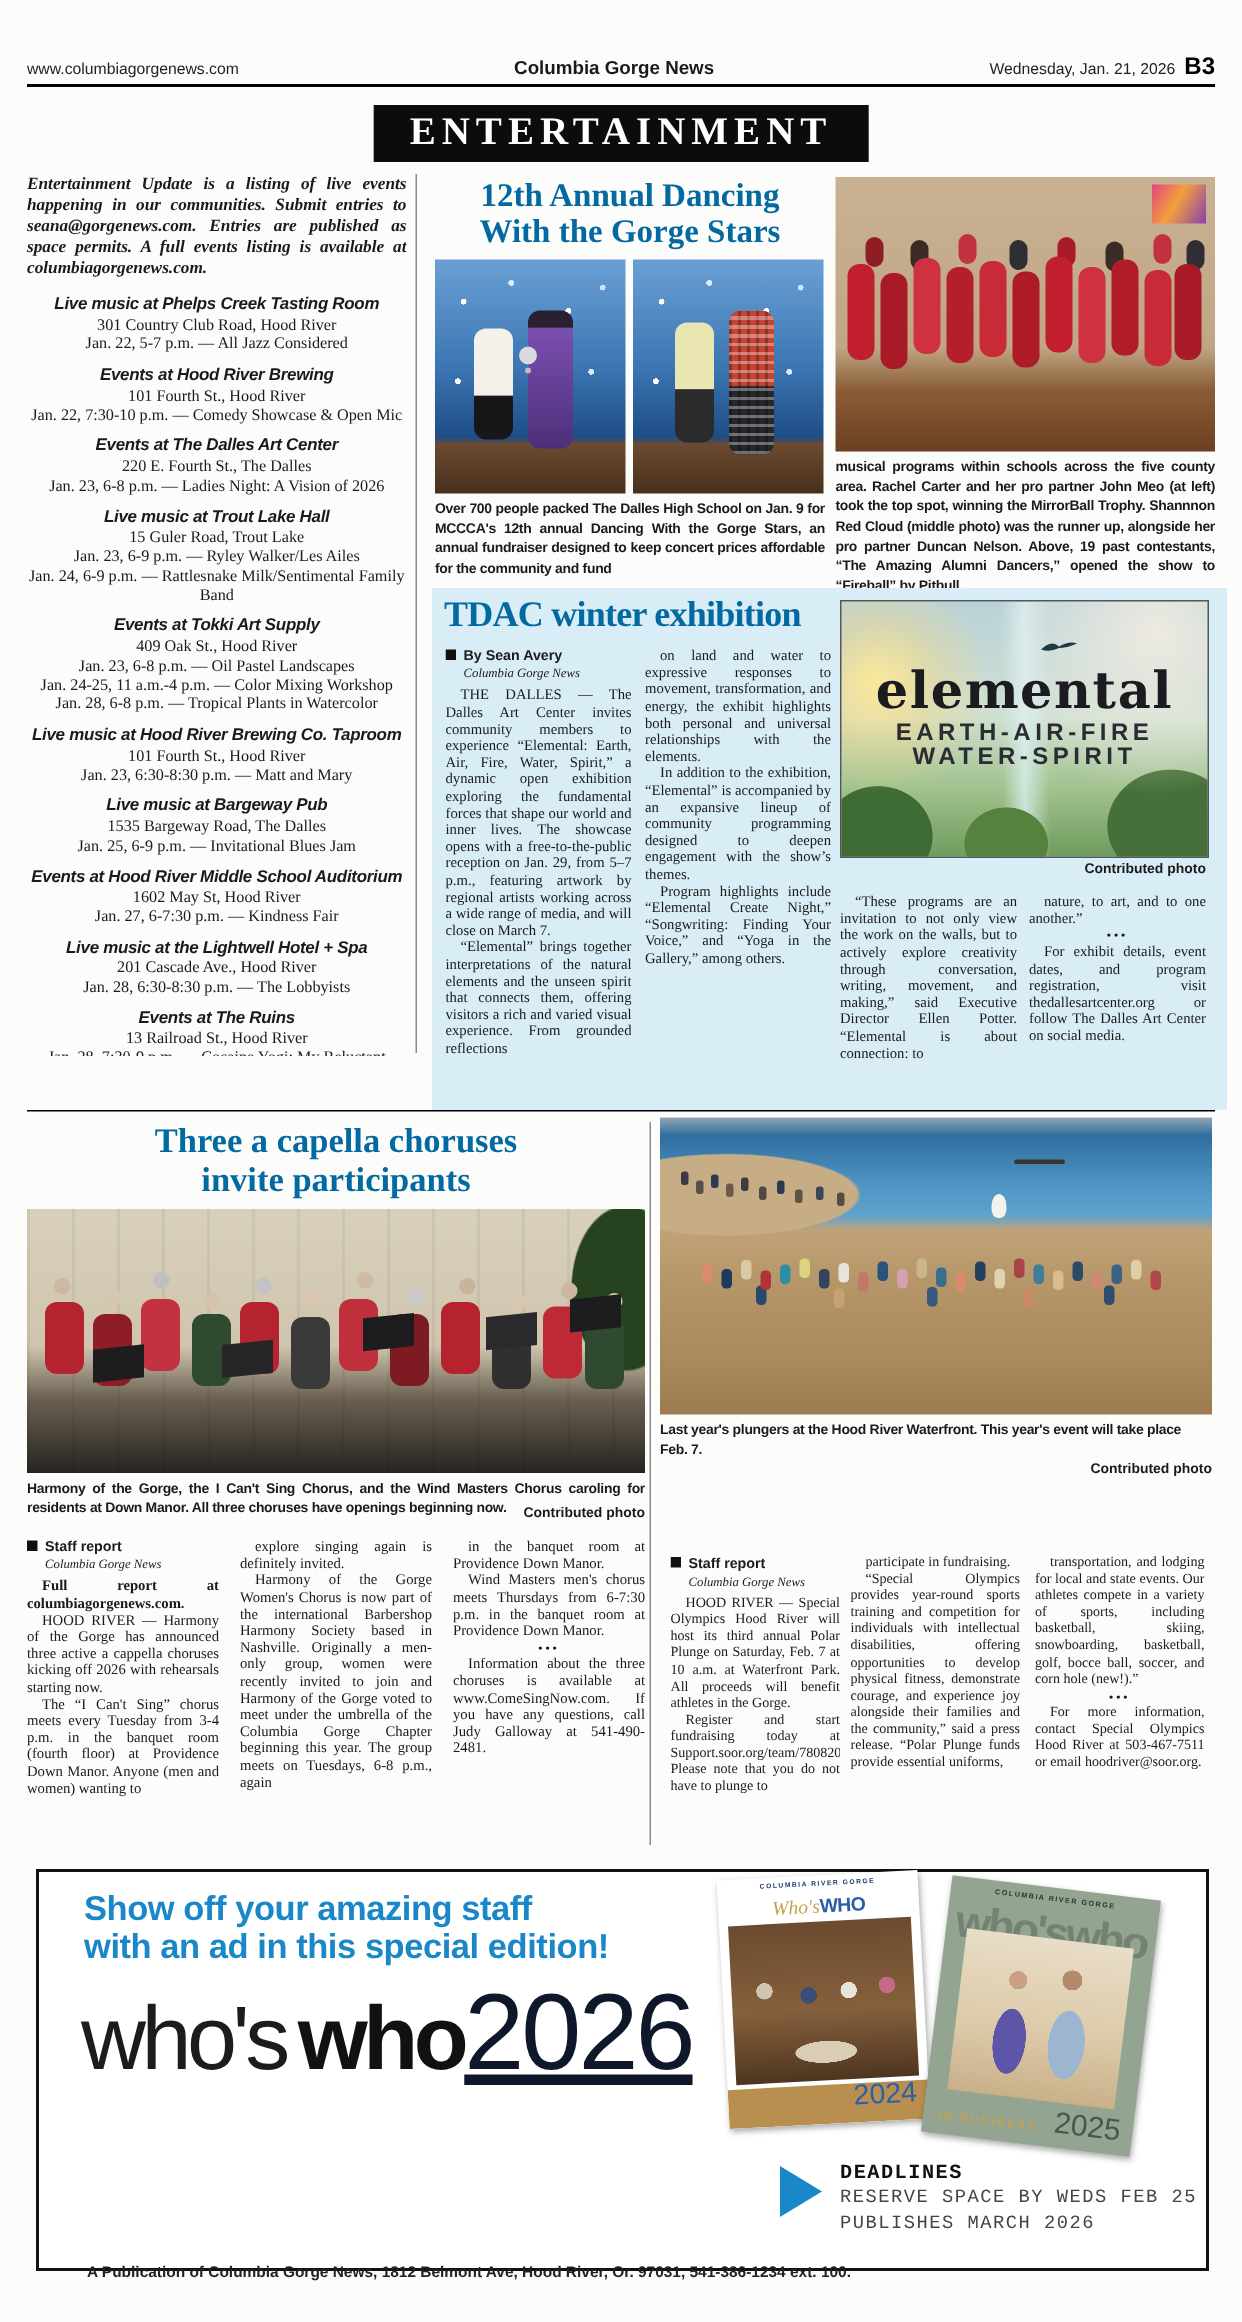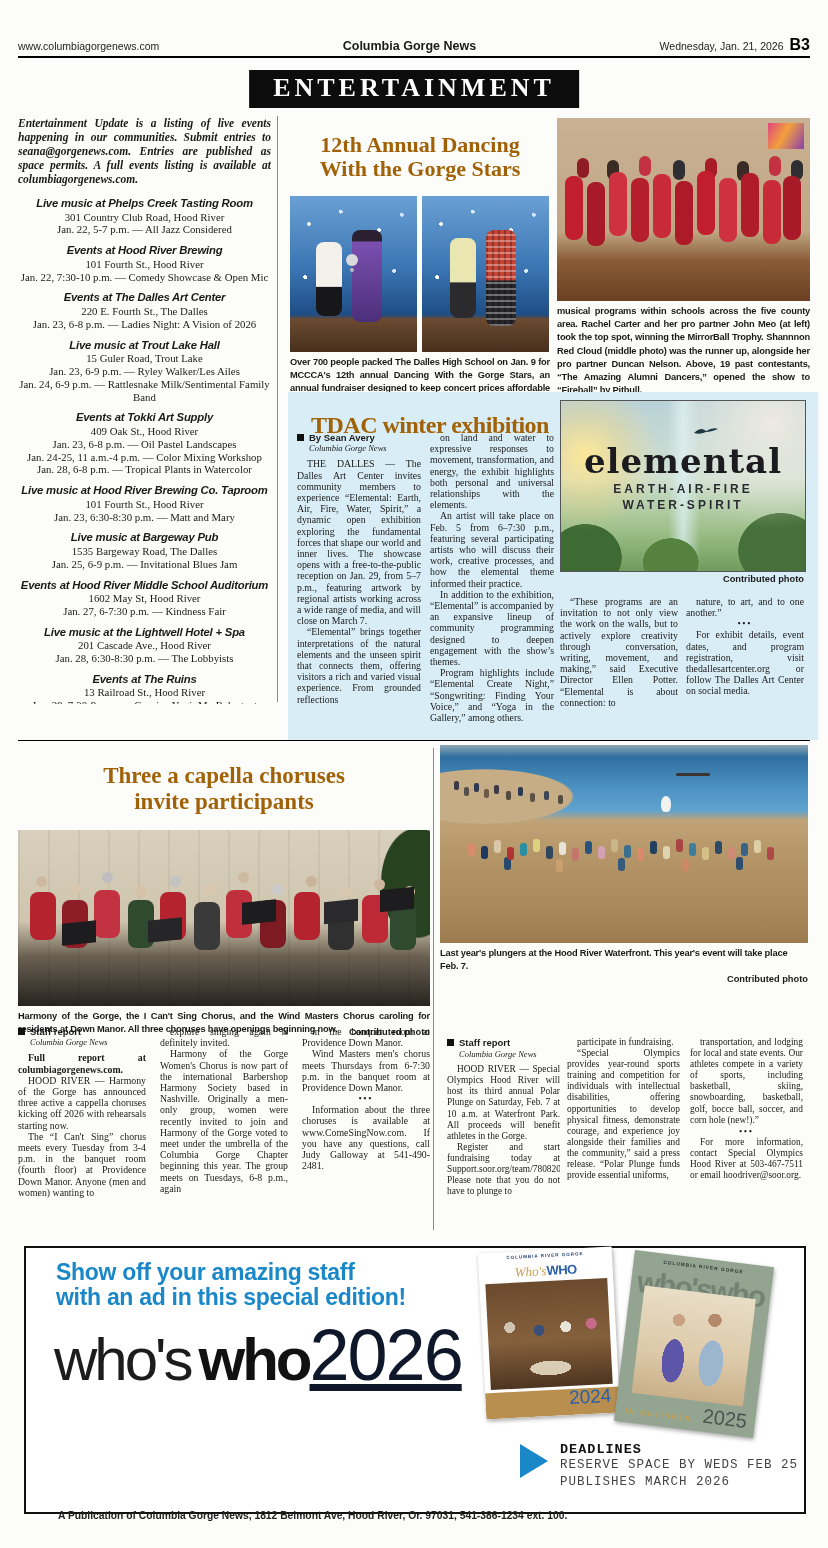--- a/index.html
+++ b/index.html
@@ -27,7 +27,7 @@
   .venue{font-family:"Liberation Sans",sans-serif;font-weight:bold;font-size:11.3px;line-height:13.6px;letter-spacing:-0.2px;font-style:italic;}
   .evline{font-size:10.8px;line-height:12.8px;}
   
-  .head{margin:15px;font-weight:800;color:#a16207;text-align:center;}
+  .head{margin:0;font-weight:800;color:#0369a1;text-align:center;}
   .pre{white-space:pre-line;}
   
   .dance{position:absolute;left:290px;top:118px;width:260px;}

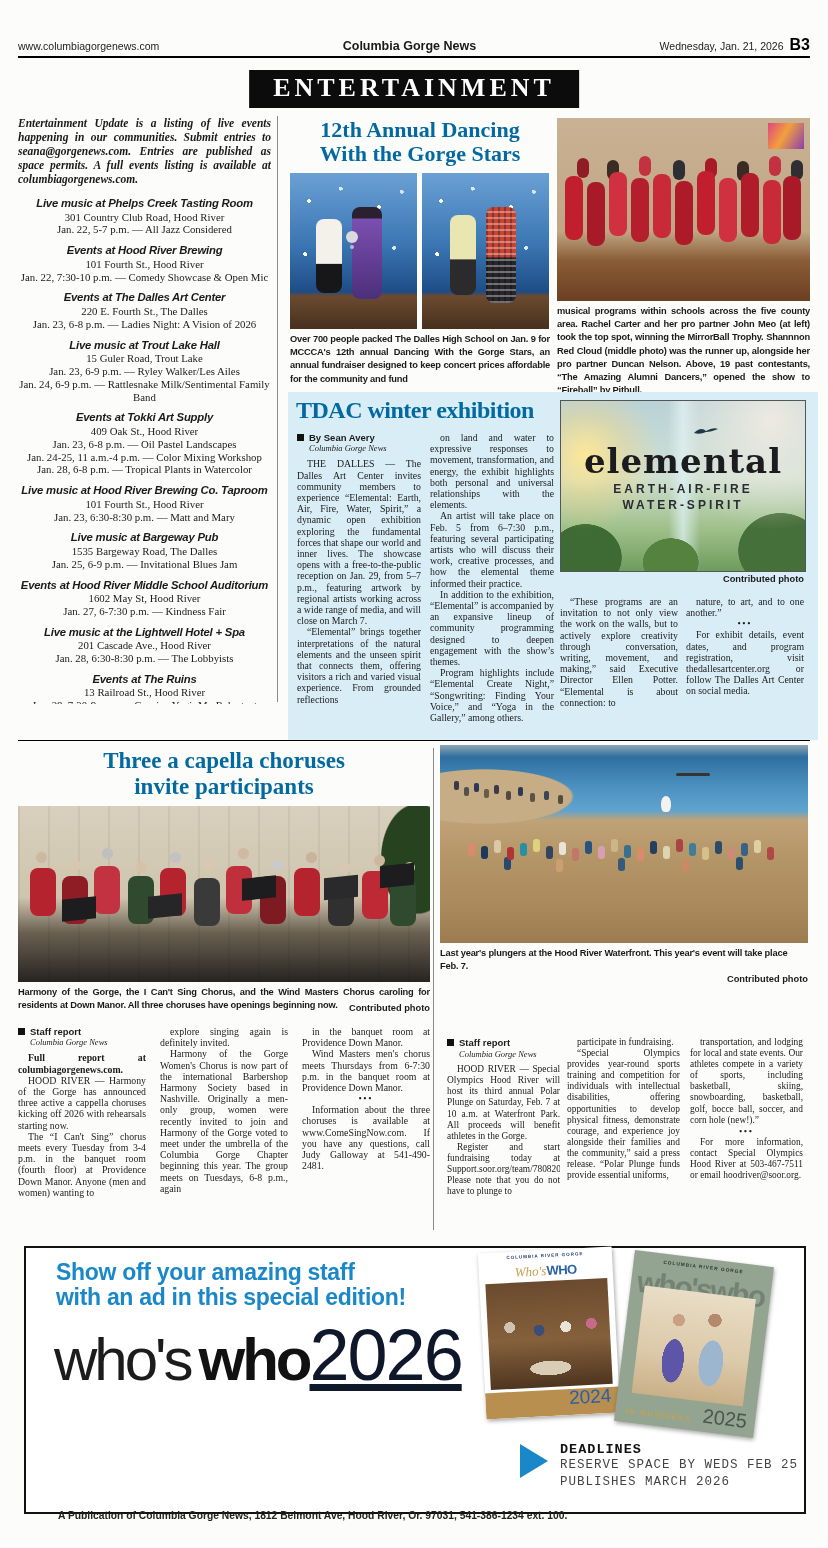--- a/index.html
+++ b/index.html
@@ -91,7 +91,7 @@
   .el-title{margin-top:40px;text-align:center;font-weight:800;font-size:34px;letter-spacing:1px;color:#1c1c20;
             font-family:"DejaVu Serif",serif;}
   .el-sub{text-align:center;font-family:"Liberation Sans",sans-serif;font-weight:bold;color:#2b2b33;
-          font-size:12px;letter-spacing:3px;line-height:16px;}
+          font-size:16px;letter-spacing:3px;line-height:16px;}
   .el-sub span{display:block;}
   .bird{position:absolute;left:54%;top:14%;}
   .tcredit{position:absolute;right:14px;top:182px;margin:0;}

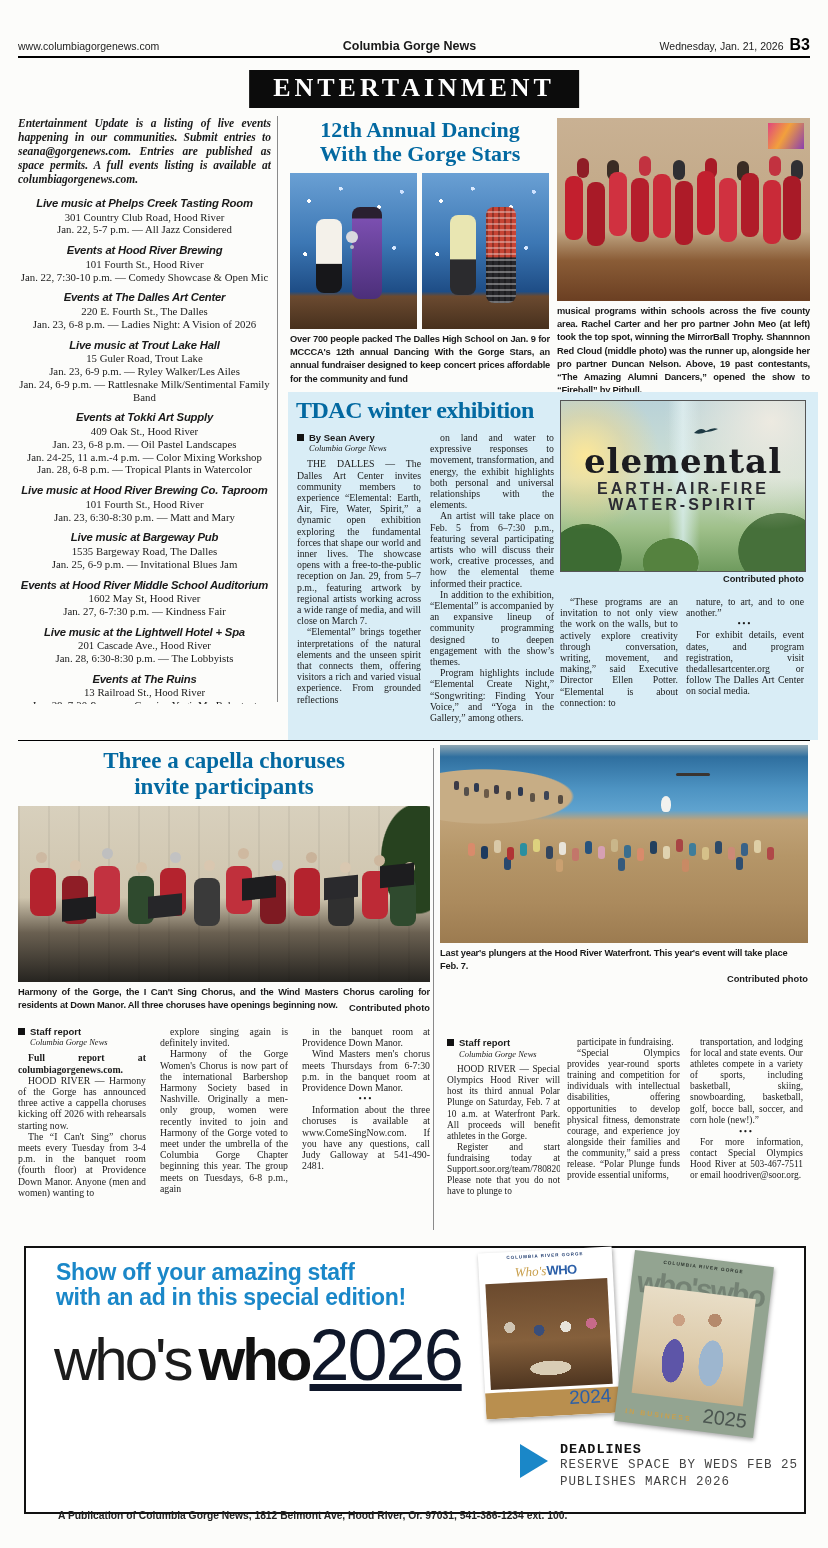--- a/index.html
+++ b/index.html
@@ -344,7 +344,6 @@
     <div class="tcol tcol2">
 
     <p>on land and water to expressive responses to movement, transformation, and energy, the exhibit highlights both personal and universal relationships with the elements.</p>
-        <p>An artist will take place on Feb. 5 from 6–7:30 p.m., featuring several participating artists who will discuss their work, creative processes, and how the elemental theme informed their practice.</p>
         <p>In addition to the exhibition, “Elemental” is accompanied by an expansive lineup of community programming designed to deepen engagement with the show’s themes.</p>
         <p>Program highlights include “Elemental Create Night,” “Songwriting: Finding Your Voice,” and “Yoga in the Gallery,” among others.</p>
       </div>

